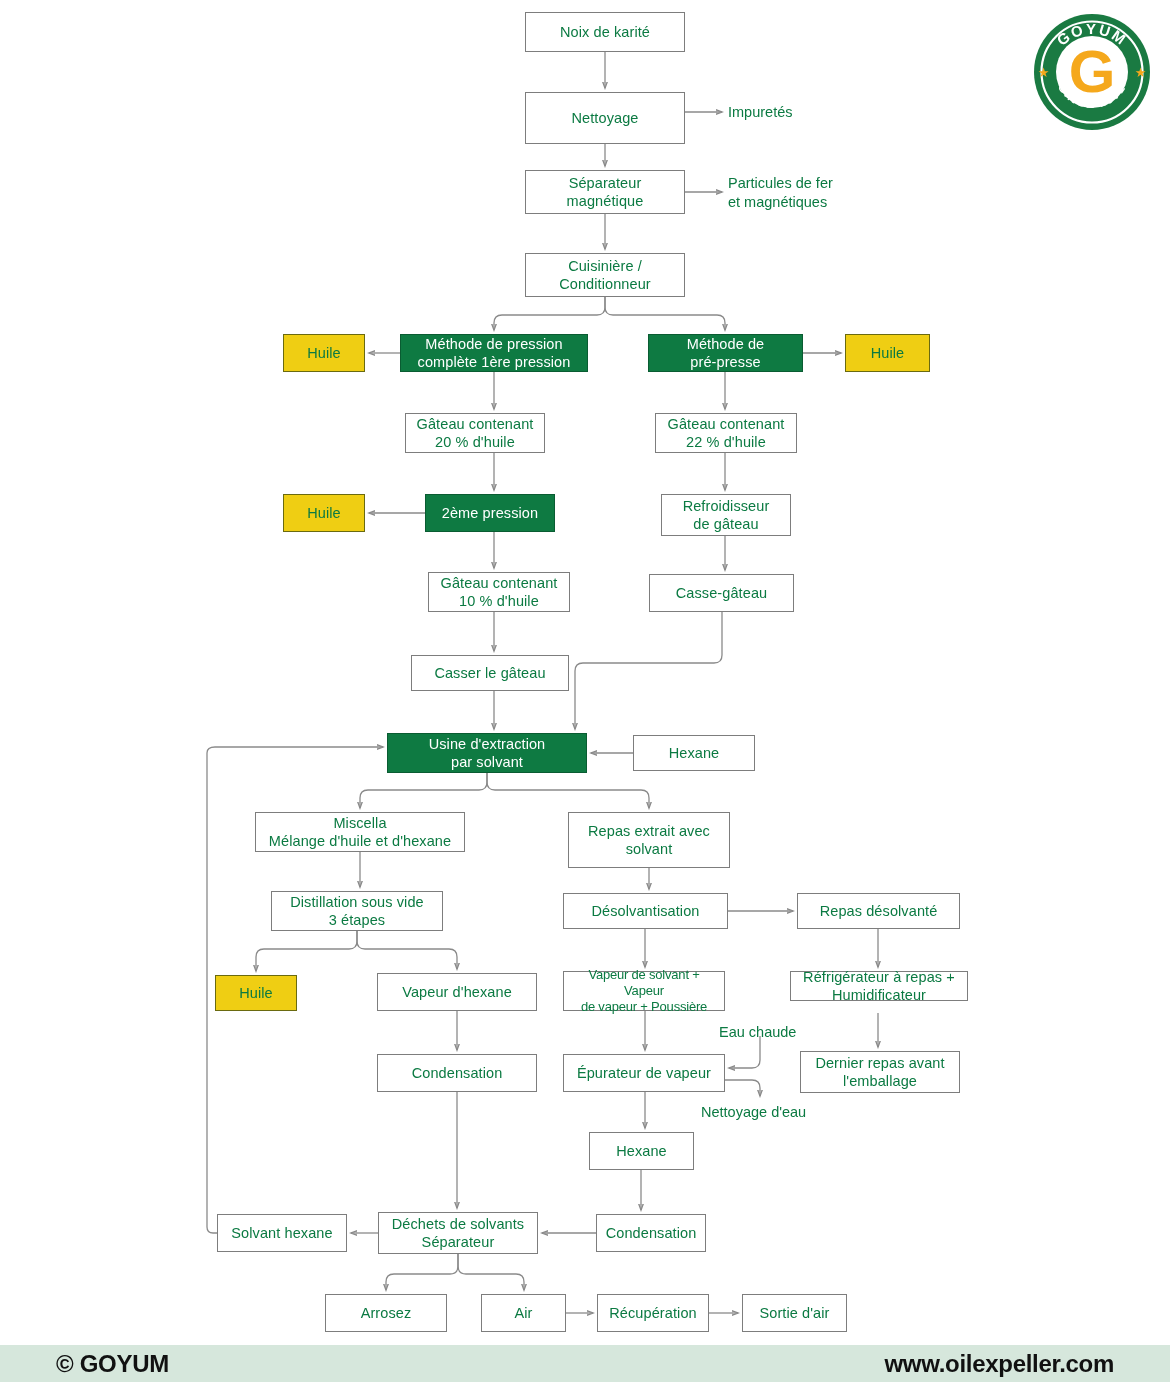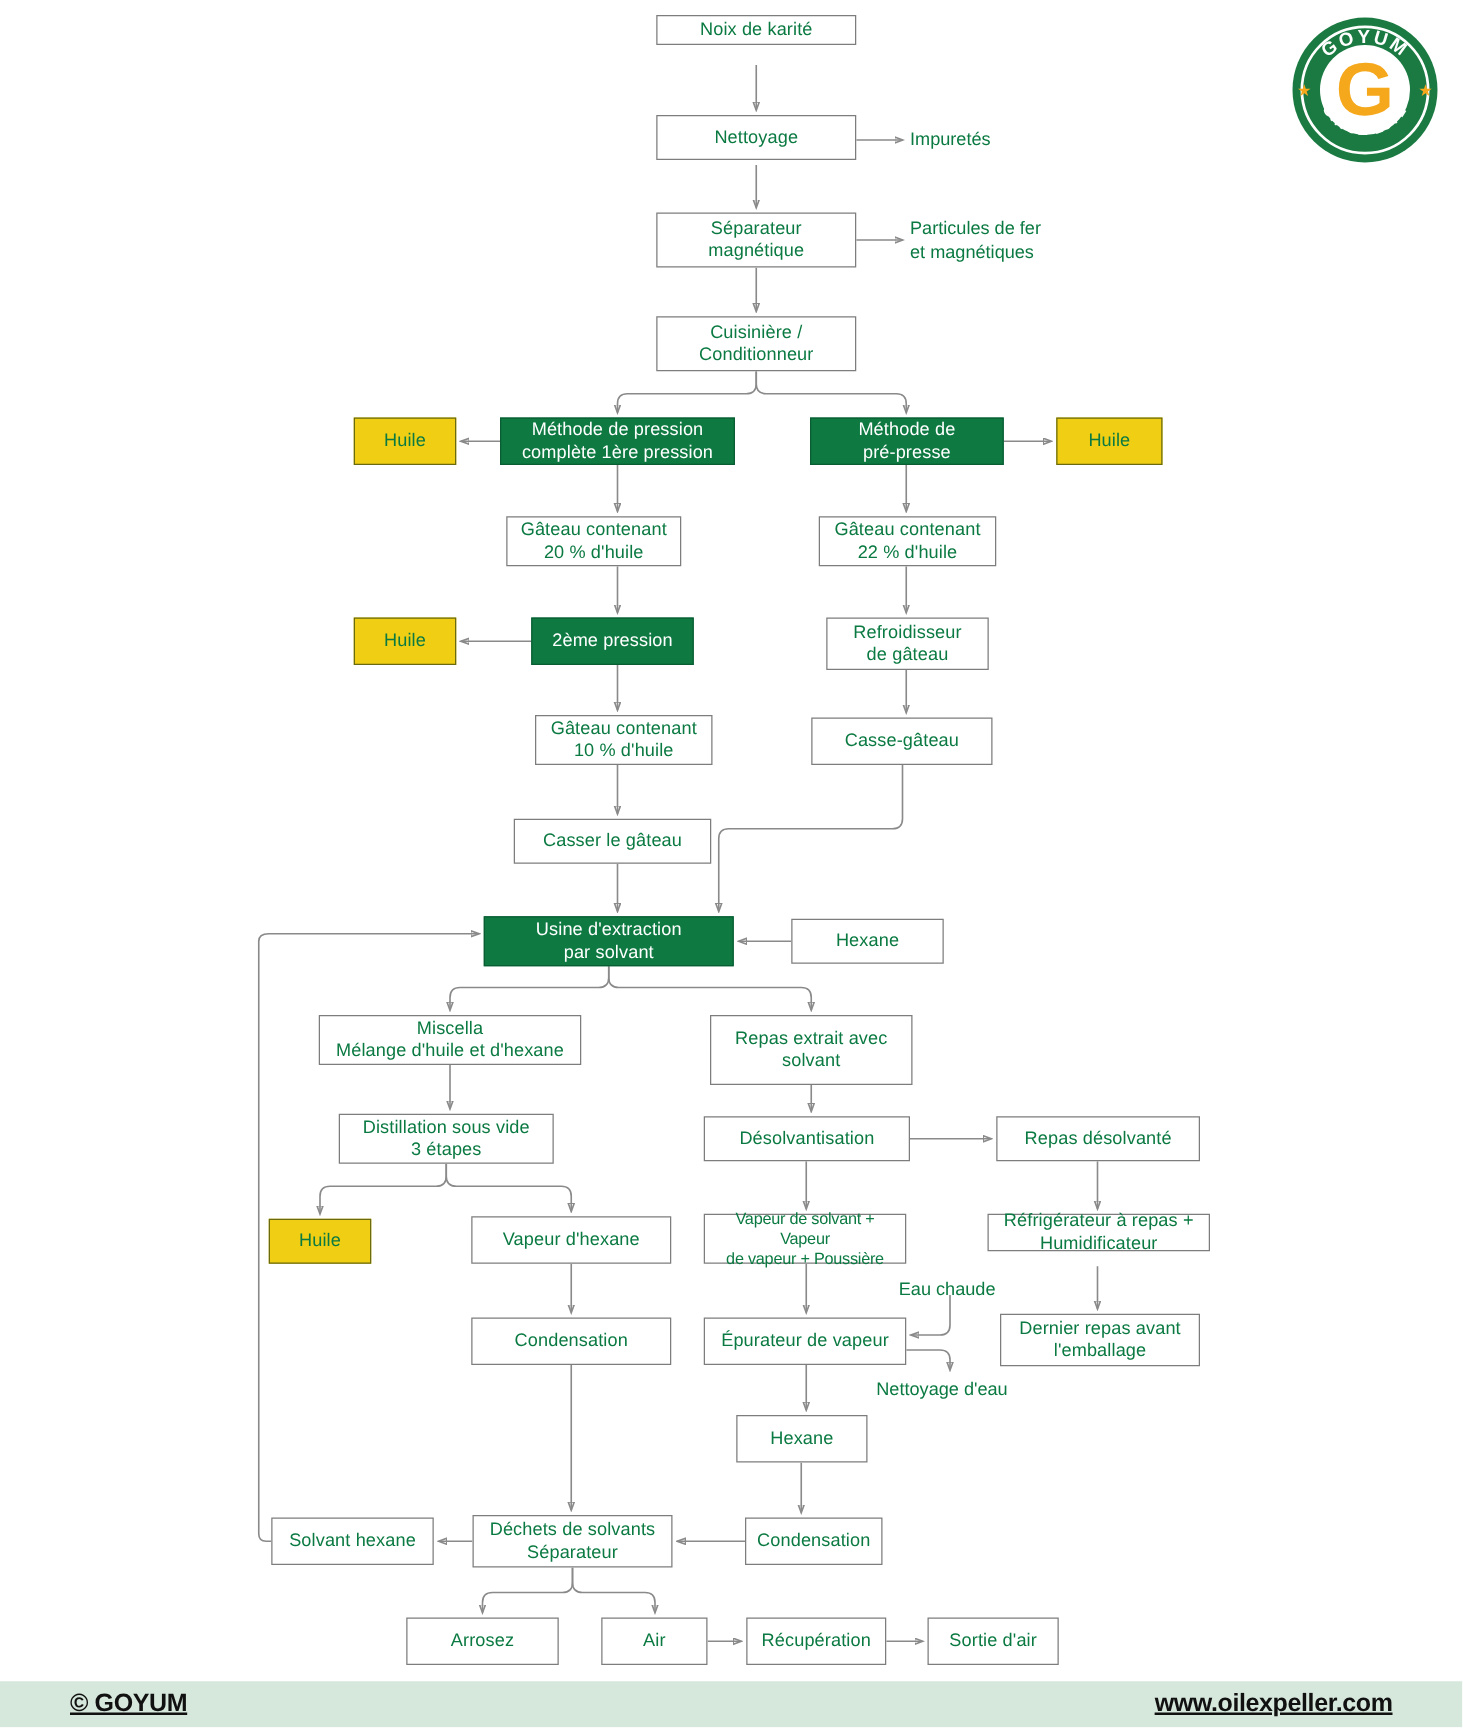--- a/index.html
+++ b/index.html
@@ -175,7 +175,7 @@
   </svg>
 
   <div id="nodes-layer">
-      <div class="node white" style="left: 525px; top: 12px; width: 160px; height: 24px;">Noix de karité</div>
+      <div class="node white" style="left: 525px; top: 12px; width: 160px; height: 40px;">Noix de karité</div>
       <div class="node white" style="left: 525px; top: 92px; width: 160px; height: 36px;">Nettoyage</div>
       <div class="node white" style="left: 525px; top: 170px; width: 160px; height: 44px;">Séparateur
 magnétique</div>

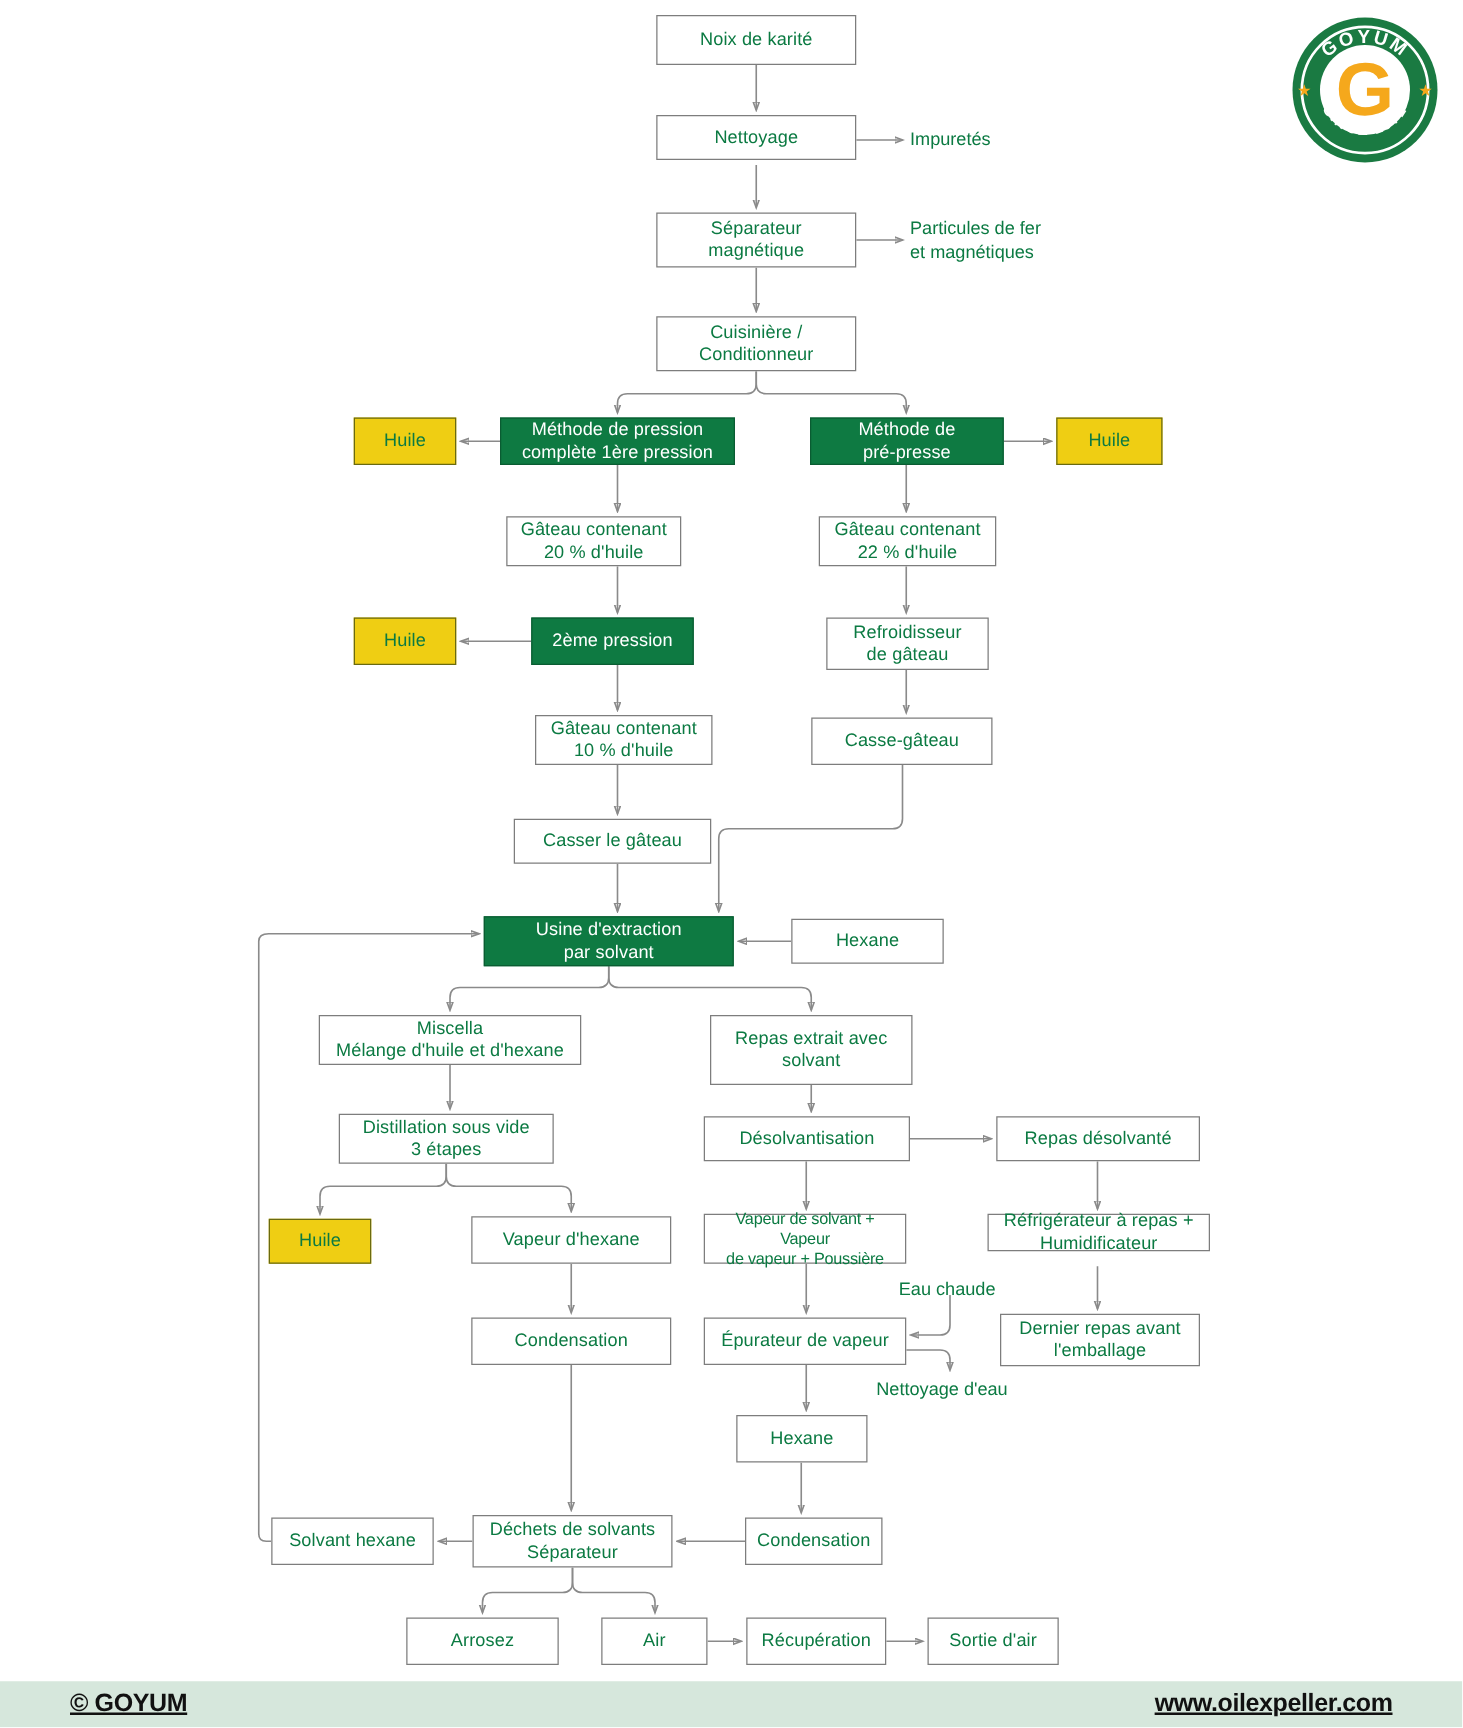--- a/index.html
+++ b/index.html
@@ -176,7 +176,7 @@
 
   <div id="nodes-layer">
       <div class="node white" style="left: 525px; top: 12px; width: 160px; height: 40px;">Noix de karité</div>
-      <div class="node white" style="left: 525px; top: 92px; width: 160px; height: 36px;">Nettoyage</div>
+      <div class="node white" style="left: 525px; top: 92px; width: 160px; height: 52px;">Nettoyage</div>
       <div class="node white" style="left: 525px; top: 170px; width: 160px; height: 44px;">Séparateur
 magnétique</div>
       <div class="node white" style="left: 525px; top: 253px; width: 160px; height: 44px;">Cuisinière /

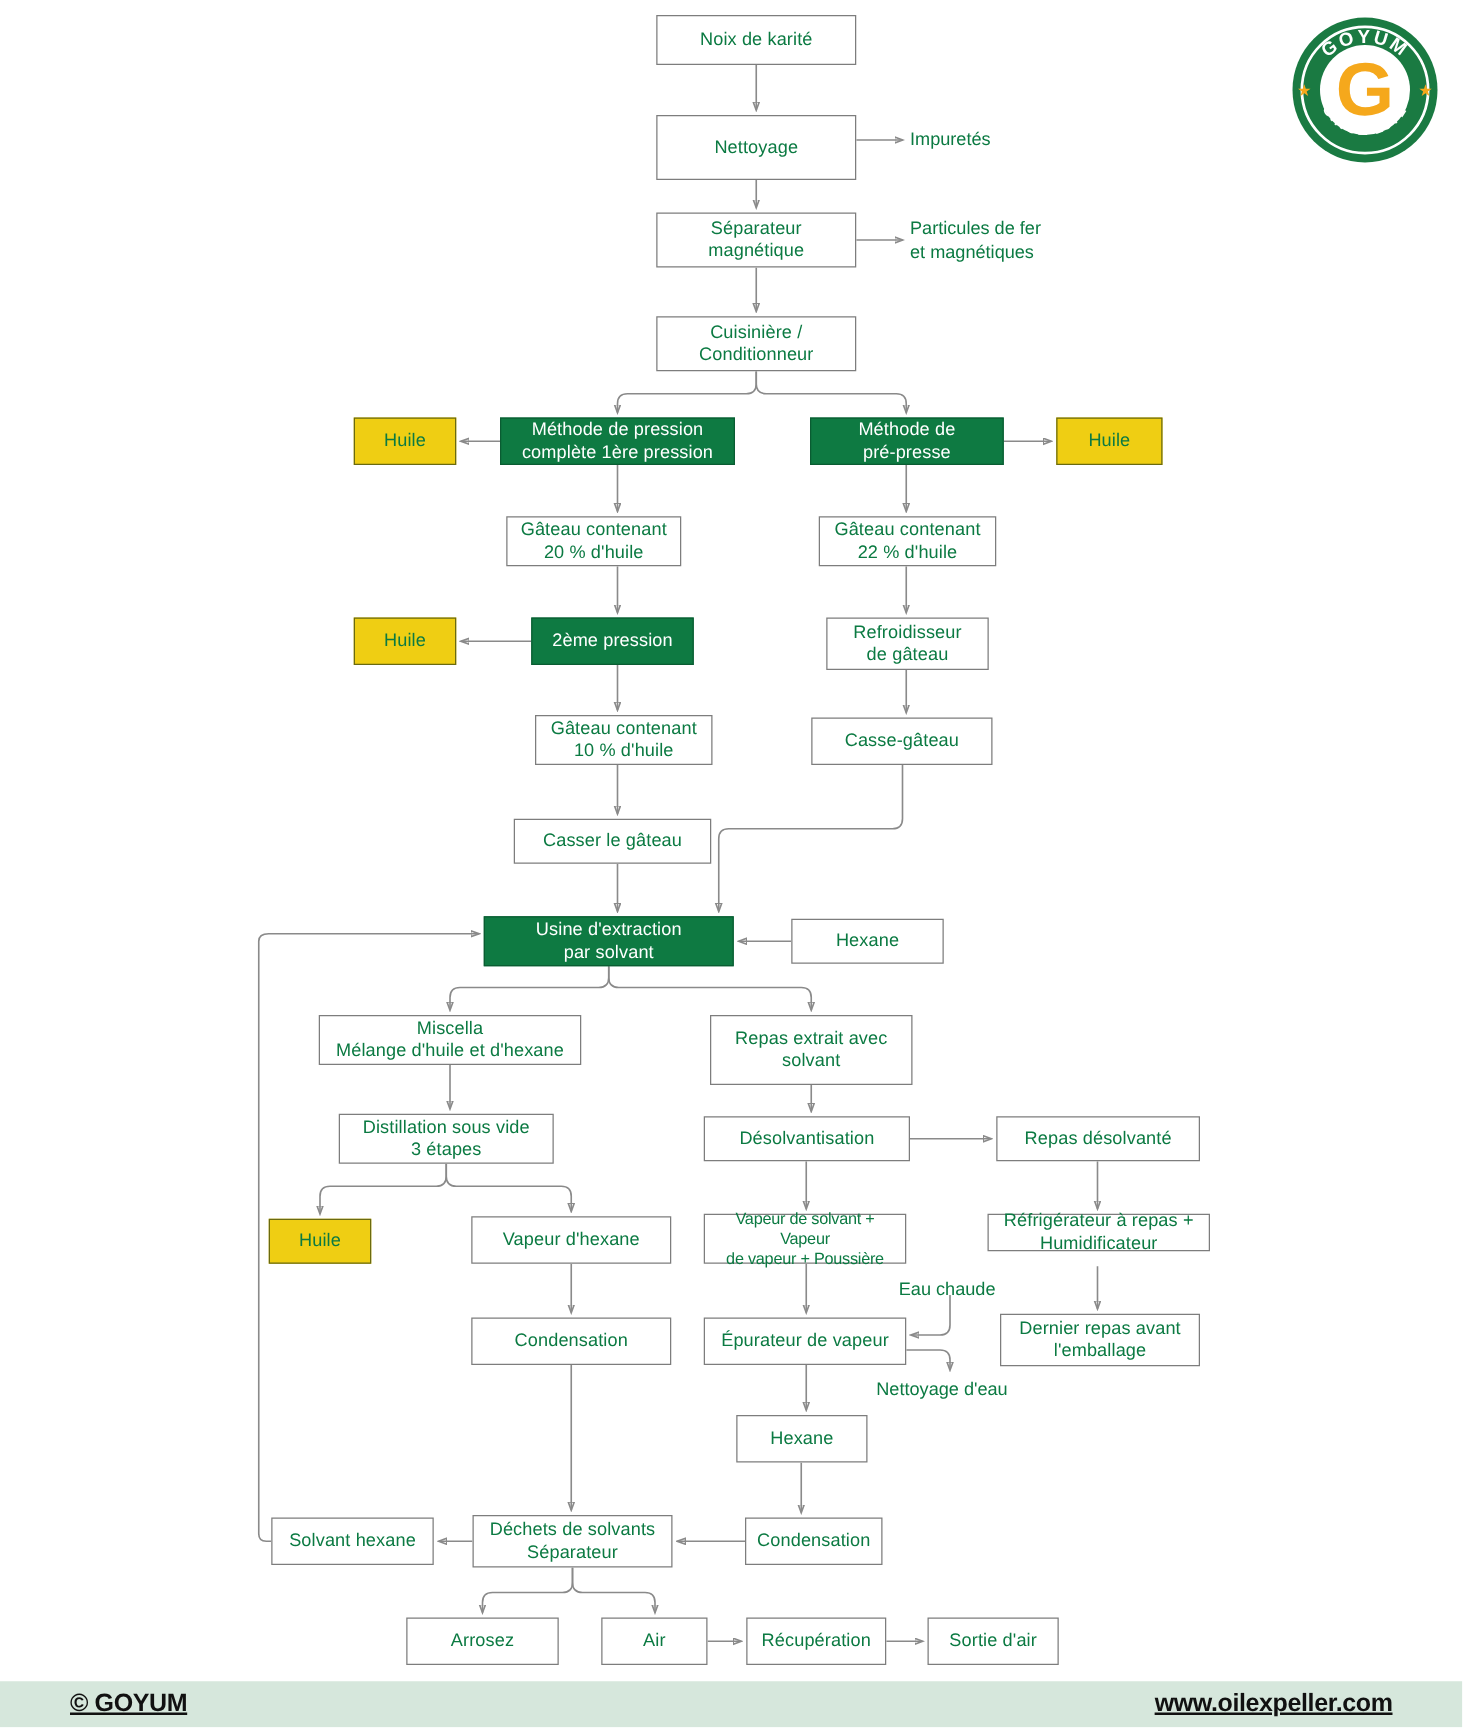--- a/index.html
+++ b/index.html
@@ -90,9 +90,8 @@
   #footer .f-txt{
     color:#111111;
     font-weight:bold;
-    font-size:20px;
+    font-size:24px;
     letter-spacing:-0.3px;
-    text-decoration:underline;
   }
   #footer .f-left{ margin-left:56px; }
   #footer .f-right{ margin-right:56px; }

